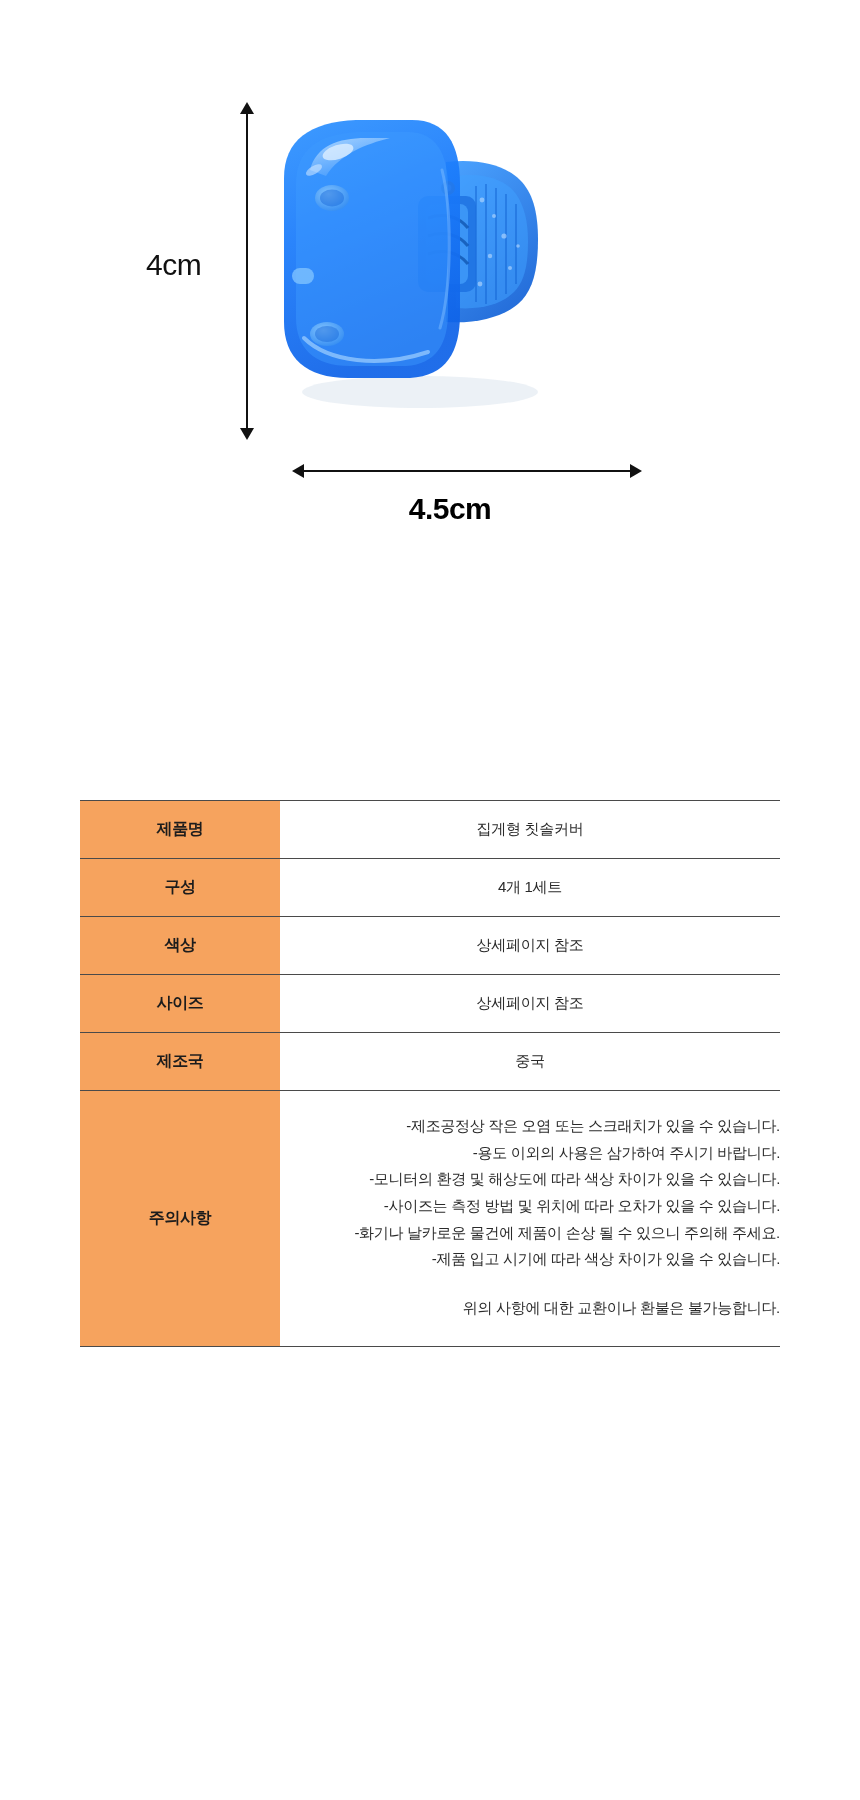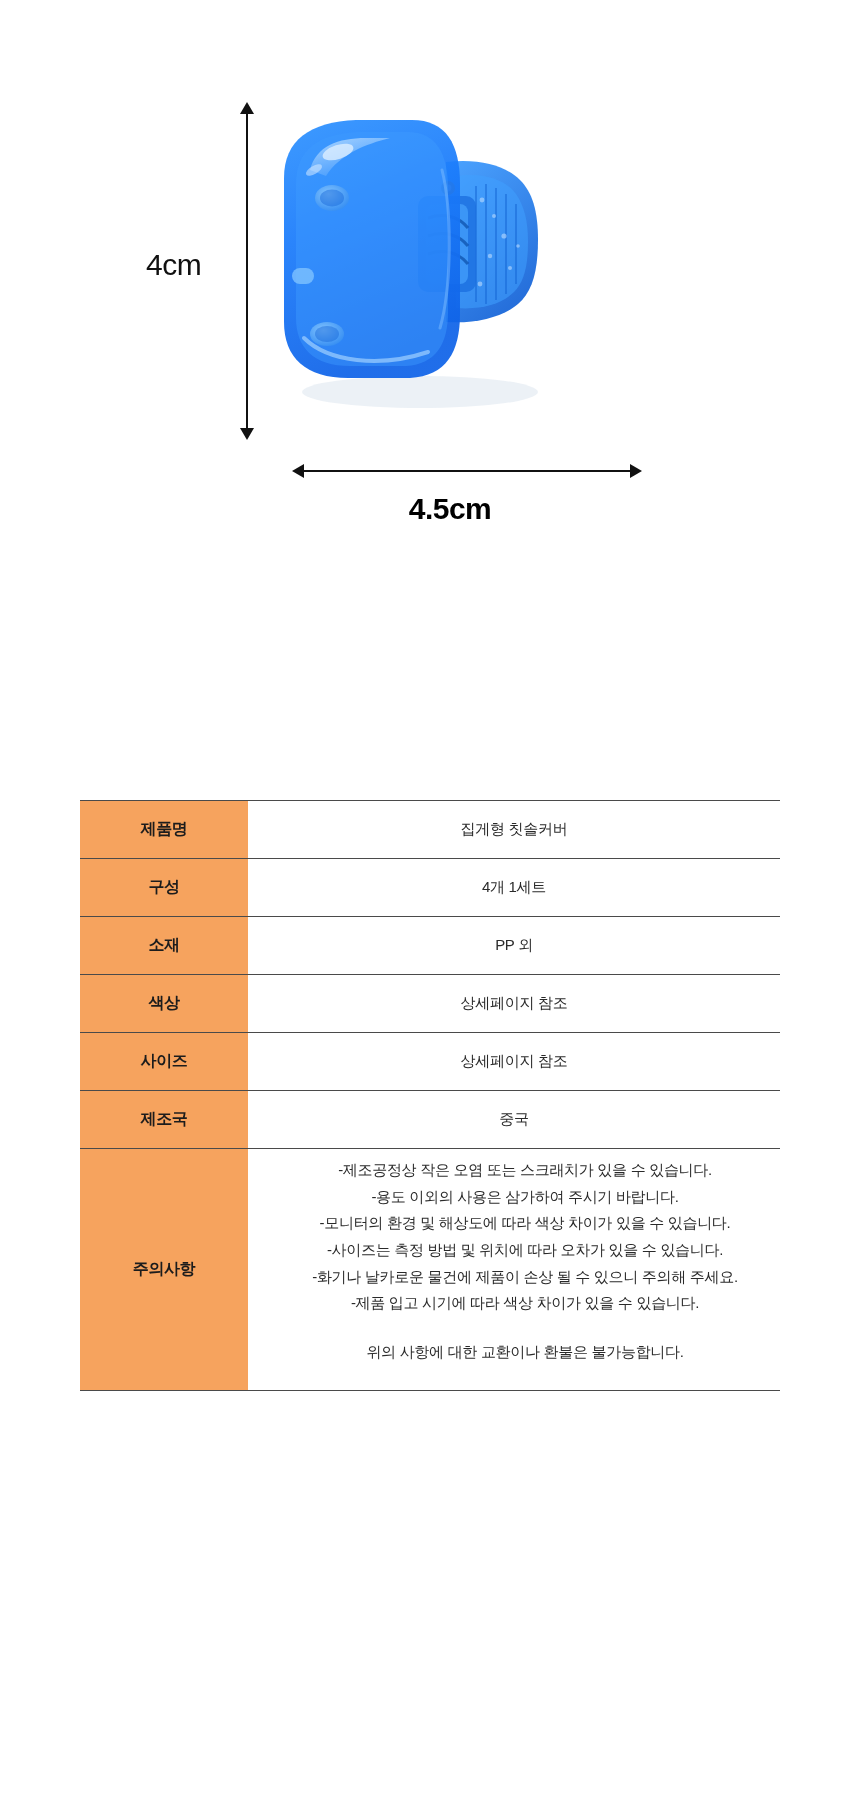--- a/index.html
+++ b/index.html
@@ -133,7 +133,7 @@
     font-weight: bold;
     text-align: center;
     vertical-align: middle;
-    padding: 18px 4px;
+    padding: 18px 20px;
     letter-spacing: -0.4px;
   }
   table.spec td {

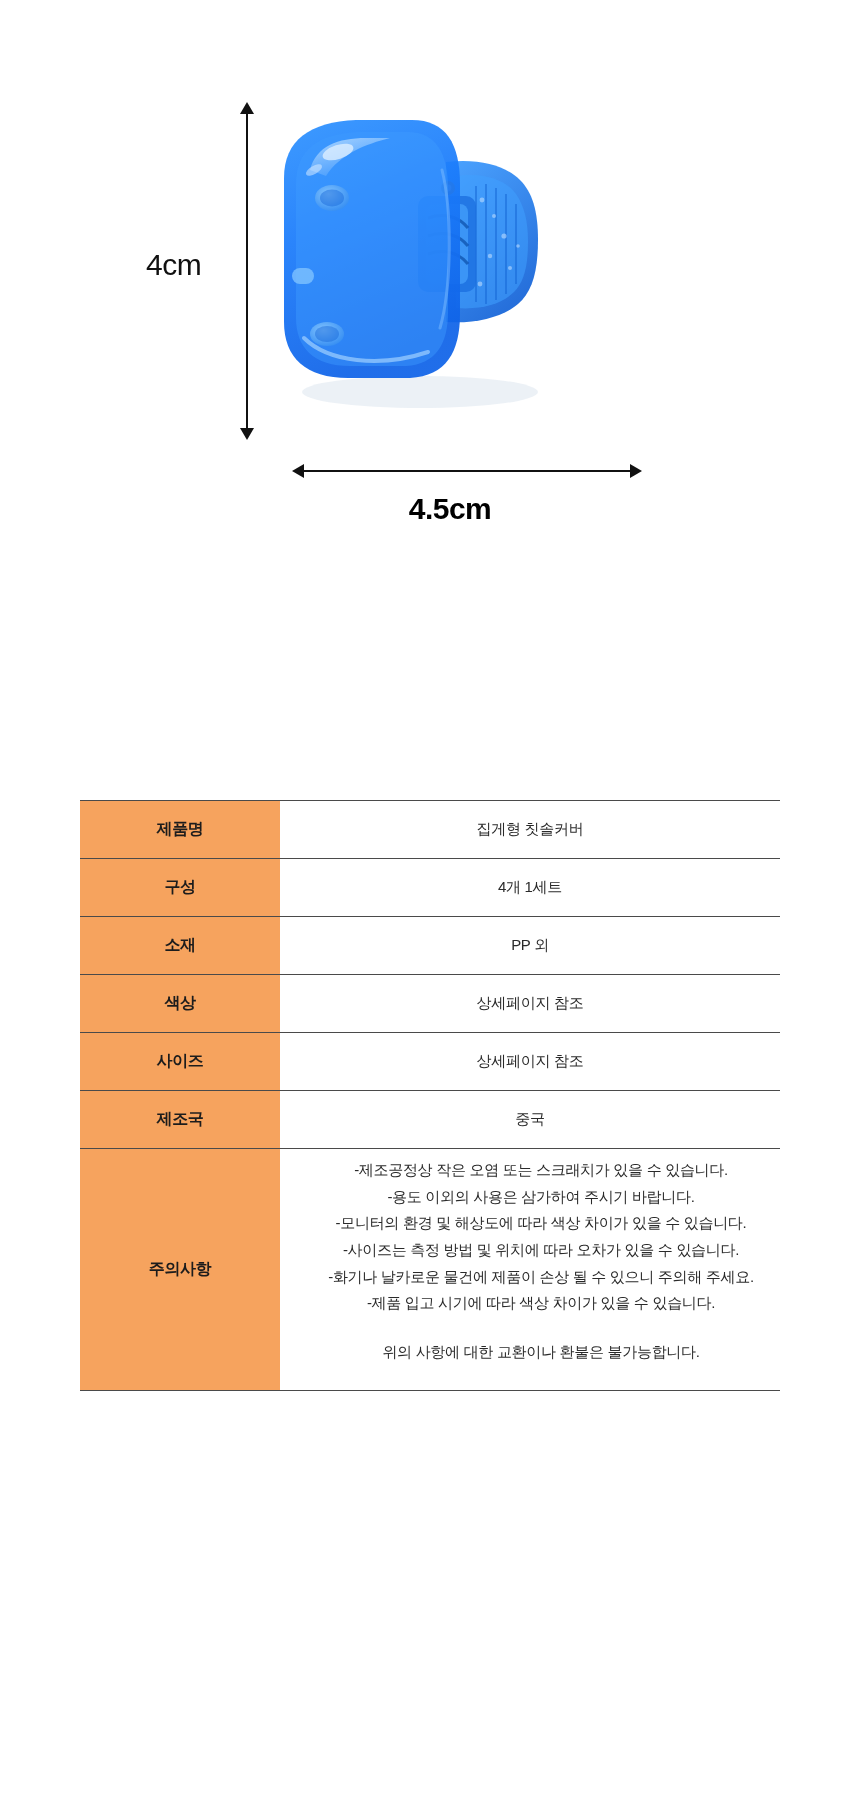--- a/index.html
+++ b/index.html
@@ -272,10 +272,6 @@
         <td>4개 1세트</td>
       </tr>
       <tr>
-        <th>소재</th>
-        <td>PP 외</td>
-      </tr>
-      <tr>
         <th>색상</th>
         <td>상세페이지 참조</td>
       </tr>

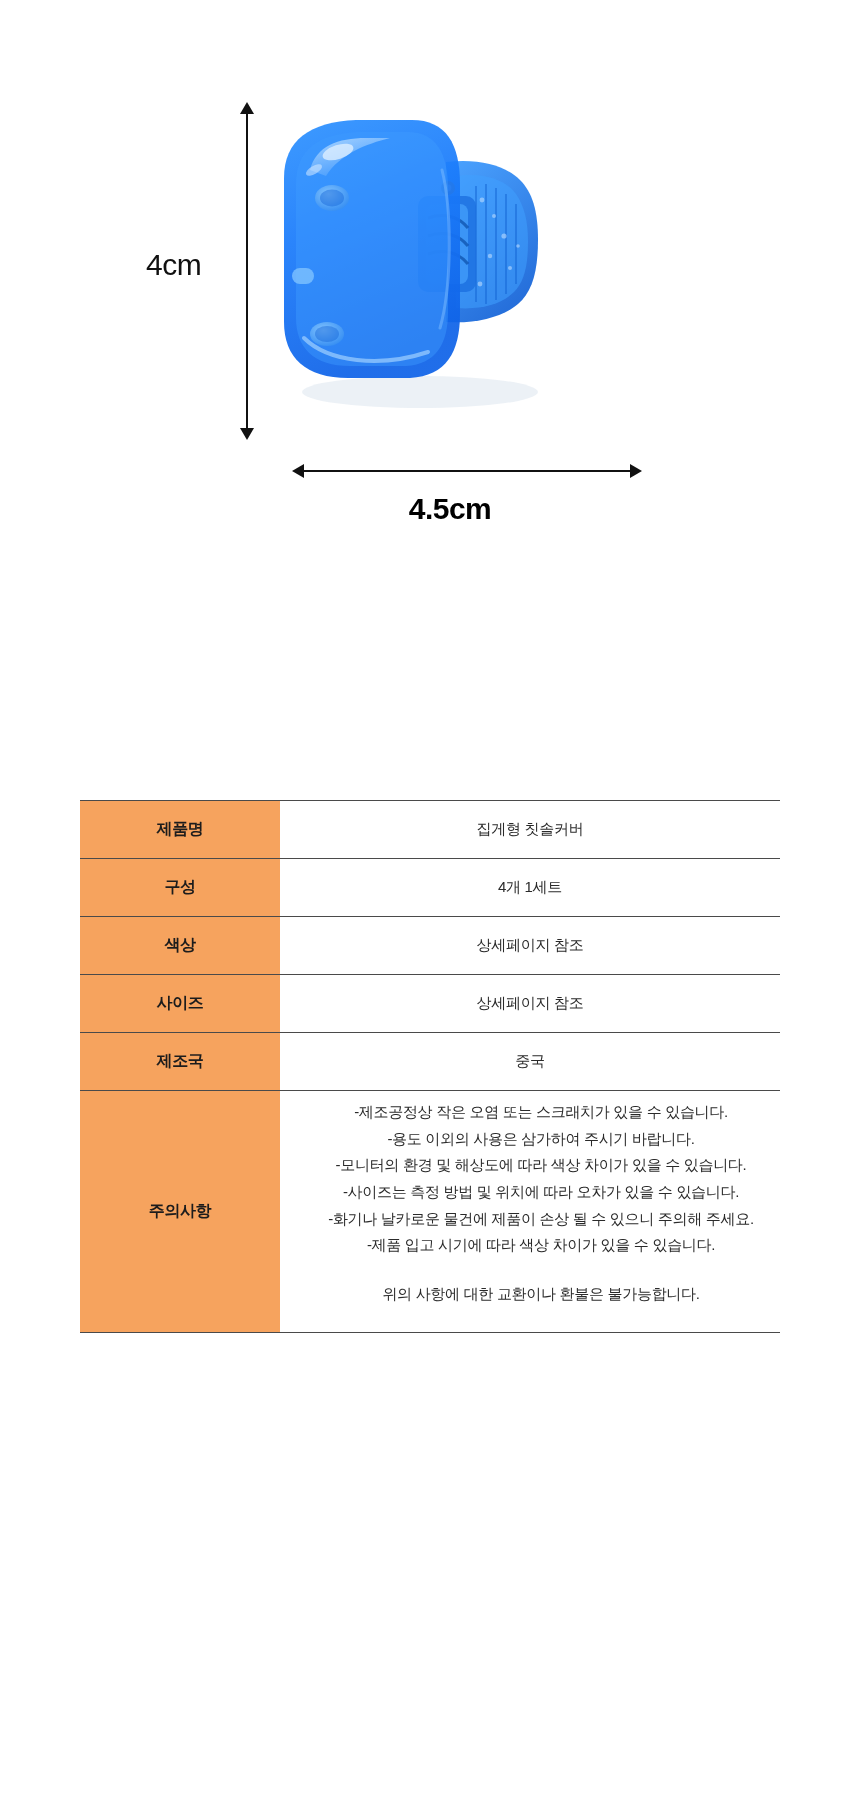--- a/index.html
+++ b/index.html
@@ -149,8 +149,8 @@
     vertical-align: middle;
   }
   table.spec tr.notice td {
-    text-align: center;
-    padding: 8px 0 24px 22px;
+    text-align: right;
+    padding: 22px 0 24px 22px;
     line-height: 1.78;
     font-size: 15px;
   }

